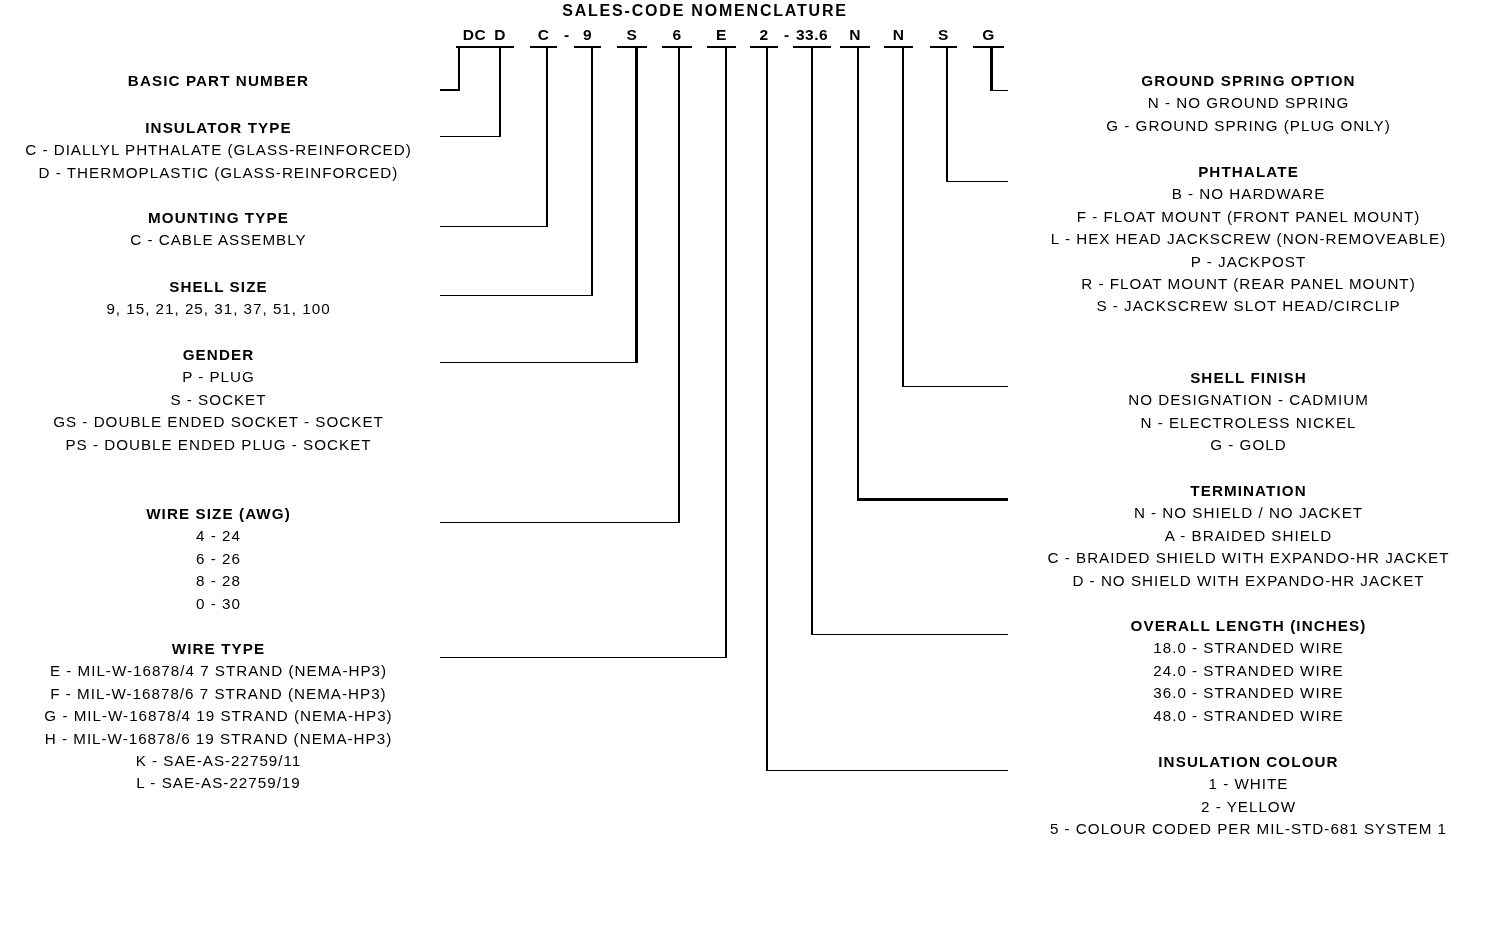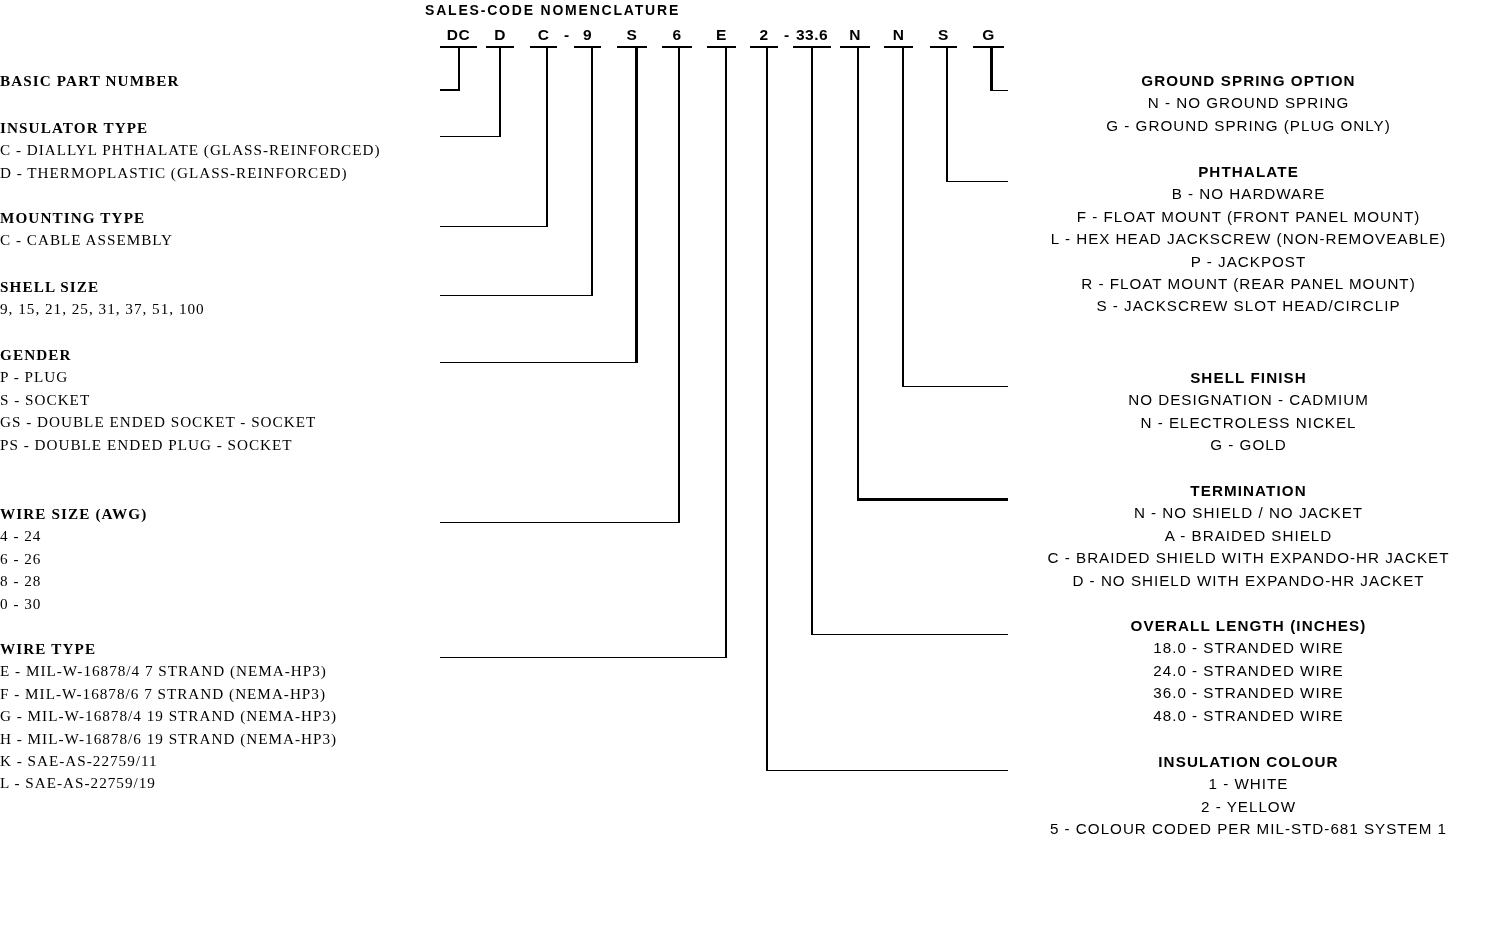--- a/index.html
+++ b/index.html
@@ -9,8 +9,8 @@
     overflow:hidden;
   }
   .title{
-    position:absolute;top:2px;left:425px;width:560px;
-    font-weight:bold;font-size:14px;letter-spacing:1.8px;white-space:nowrap;
+    position:absolute;top:2px;left:425px;width:560px;text-align:center;
+    font-weight:bold;font-size:16px;letter-spacing:1.8px;white-space:nowrap;
   }
   .cell{
     position:absolute;top:26px;height:20px;border-bottom:2px solid #000;

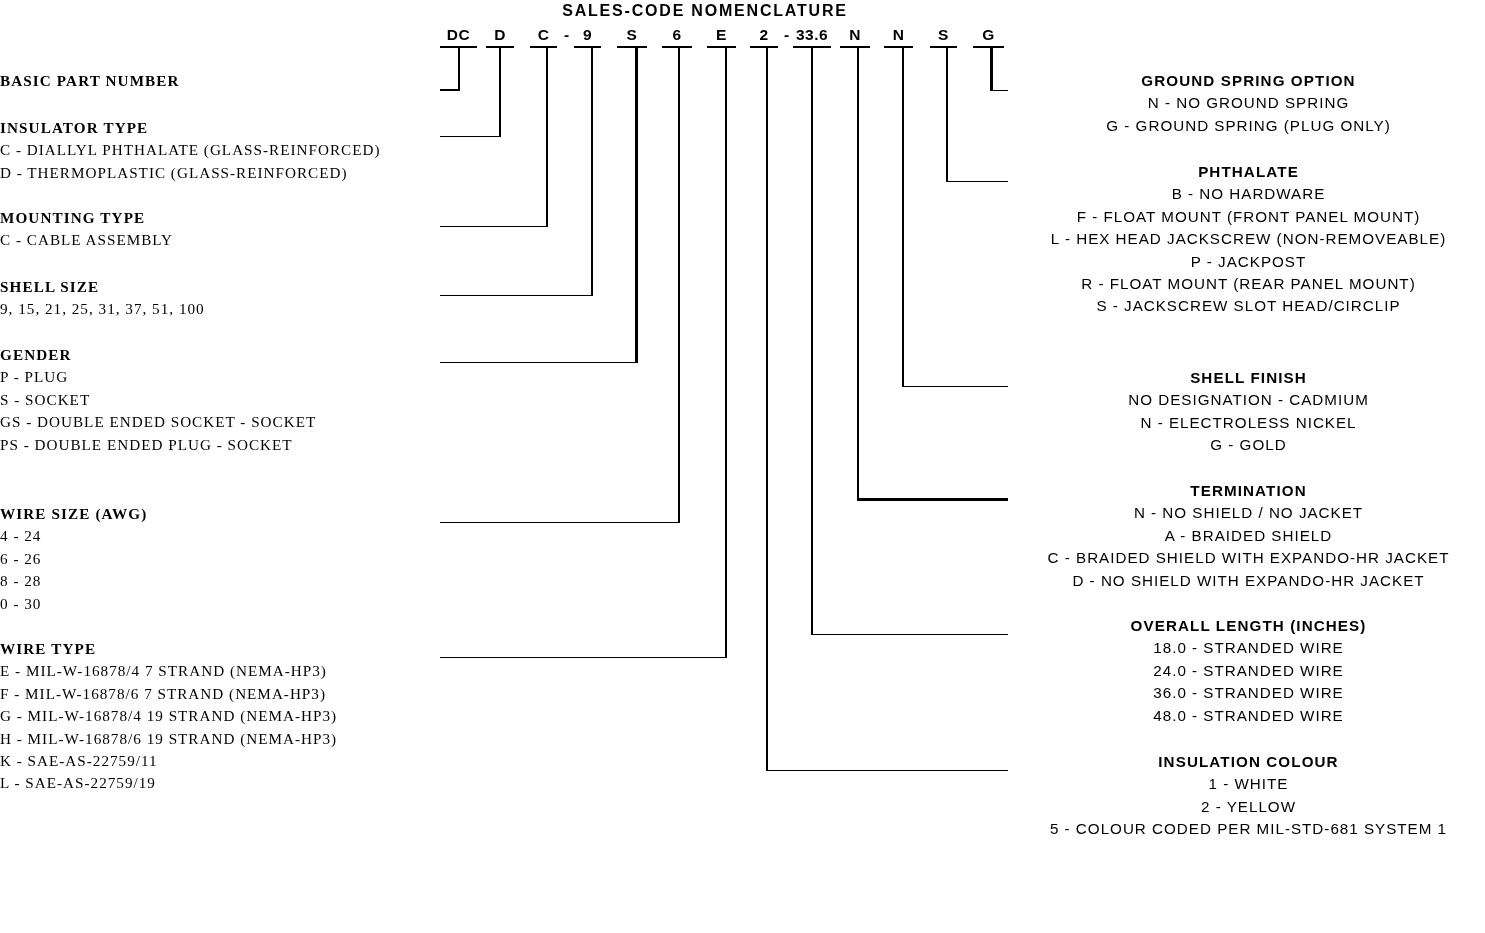--- a/index.html
+++ b/index.html
@@ -40,7 +40,7 @@
 
   <div class="title">SALES-CODE NOMENCLATURE</div>
 
-  <div class="cell" style="left:440px;width:37px">DC</div>
+  <div class="cell" style="left:456px;width:37px">DC</div>
   <div class="cell" style="left:486px;width:28px">D</div>
   <div class="cell" style="left:530px;width:27px">C</div>
   <div class="sep" style="left:564px">-</div>

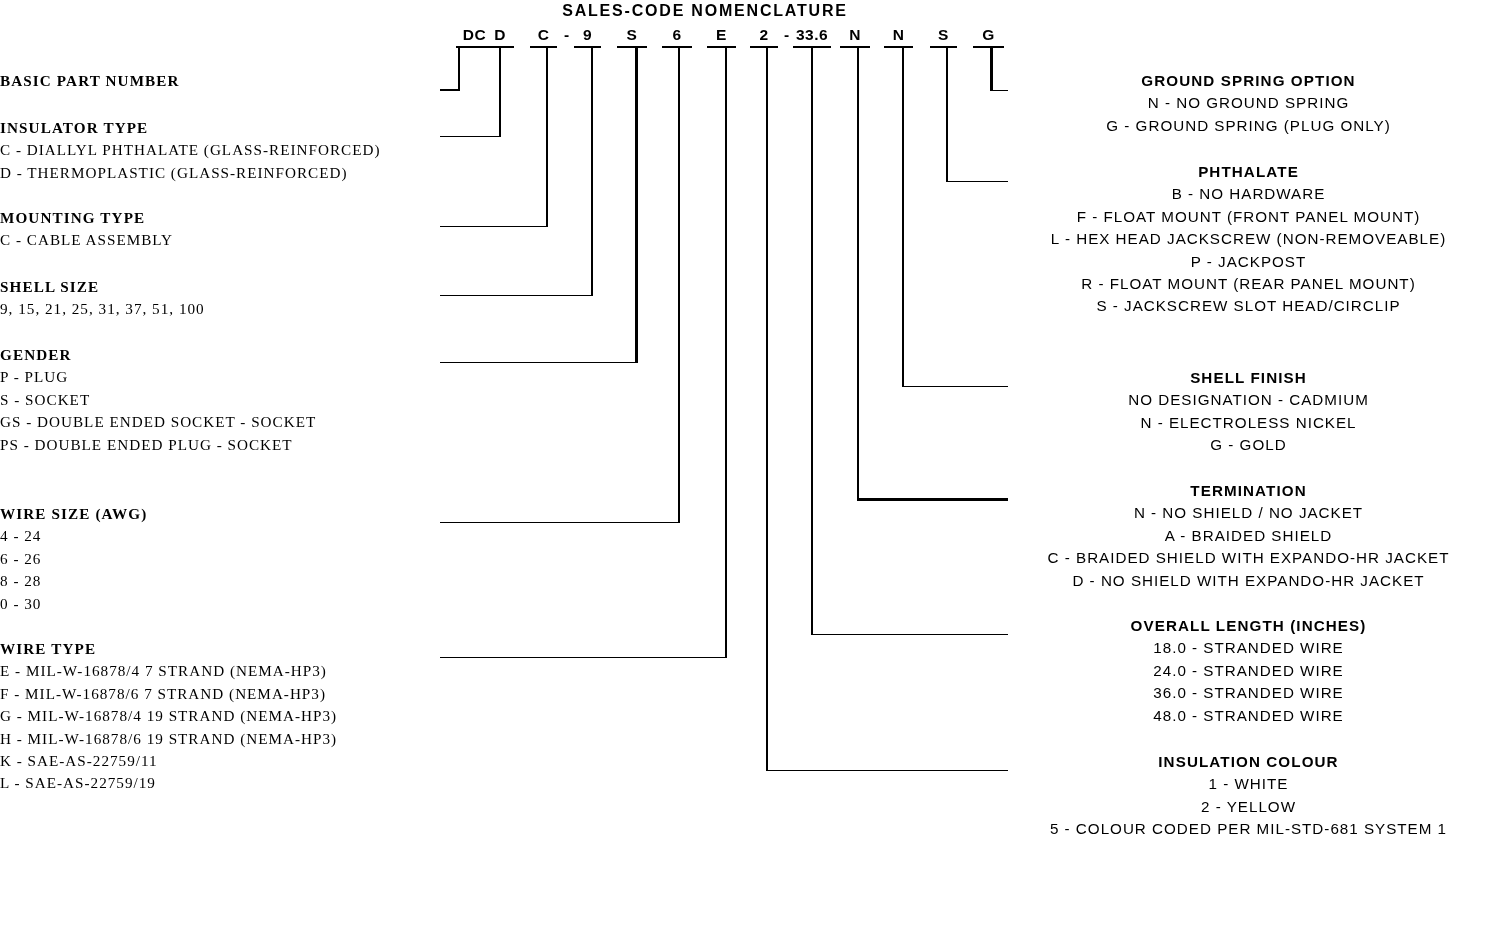--- a/index.html
+++ b/index.html
@@ -29,7 +29,7 @@
     position:absolute;font-size:15.2px;line-height:22.4px;letter-spacing:1px;
     white-space:nowrap;
   }
-  .sec.left{left:0;width:437px;text-align:left;font-family:Liberation Serif, serif;}
+  .sec.left{left:0;width:437px;text-align:center;}
   .sec.right{left:1012px;width:473px;text-align:center;}
   .h{font-weight:bold;letter-spacing:1.1px;}
 </style>

